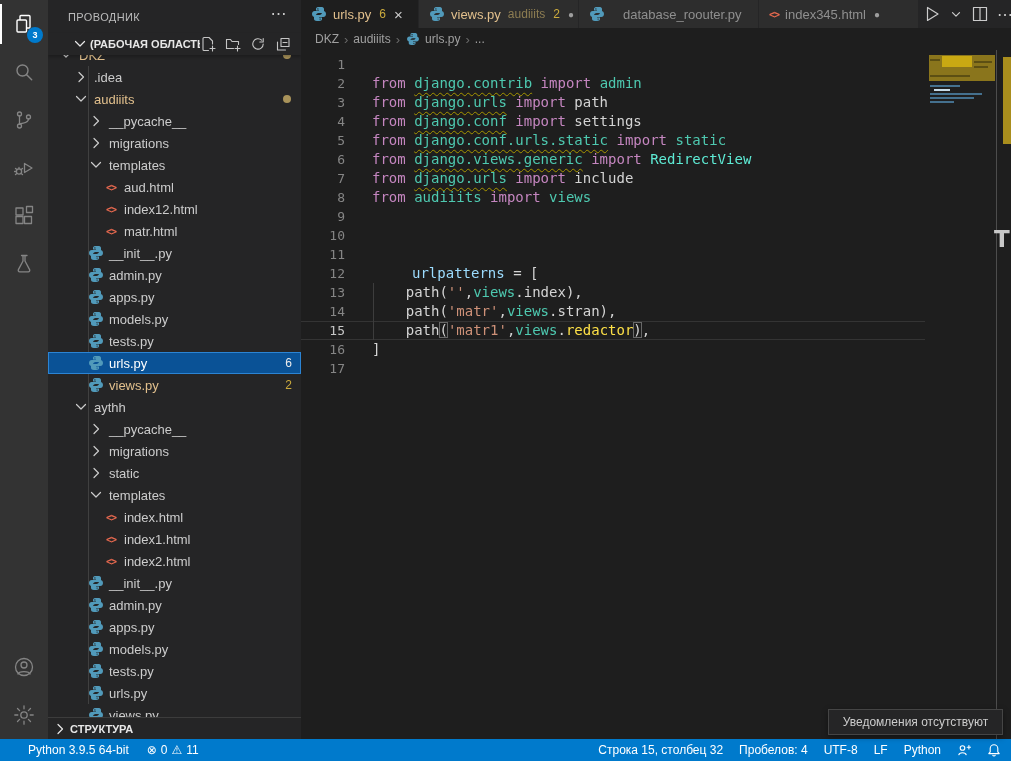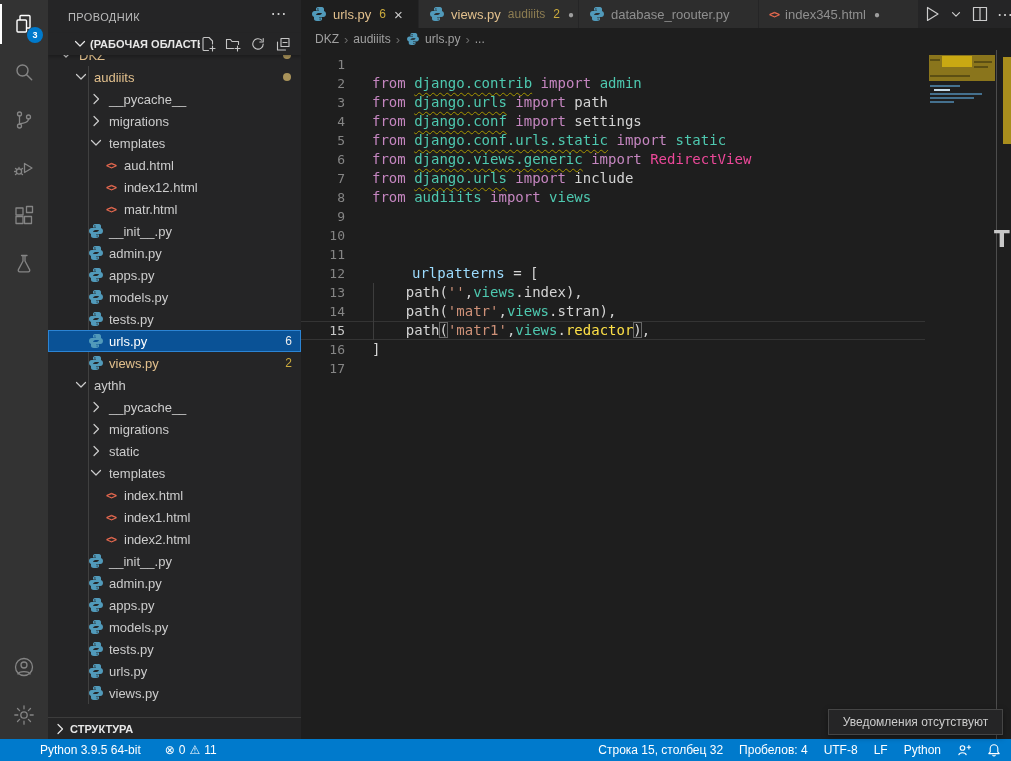--- a/index.html
+++ b/index.html
@@ -480,7 +480,7 @@
           <span class="tbadge">2</span>
           <span class="dirty">●</span>
         </div>
-        <div class="tab" style="width: 180px;">
+        <div class="tab" style="width: 180px; gap: 12px;">
           <span class="ticon">
             <svg width="16" height="16" viewBox="0 0 16 16">
               <path fill="#519aba" d="M7.8 1C6.3 1 5 1.5 5 2.9V4.5h3V5H3.6C2.2 5 1 6.2 1 8s1.2 3 2.6 3H5V9.4C5 8 6.2 7 7.6 7h3C11.9 7 13 6 13 4.9V2.9C13 1.6 11.6 1 10.2 1H7.8zM6.9 2.2c.4 0 .7.3.7.7s-.3.7-.7.7-.7-.3-.7-.7.3-.7.7-.7z"></path>

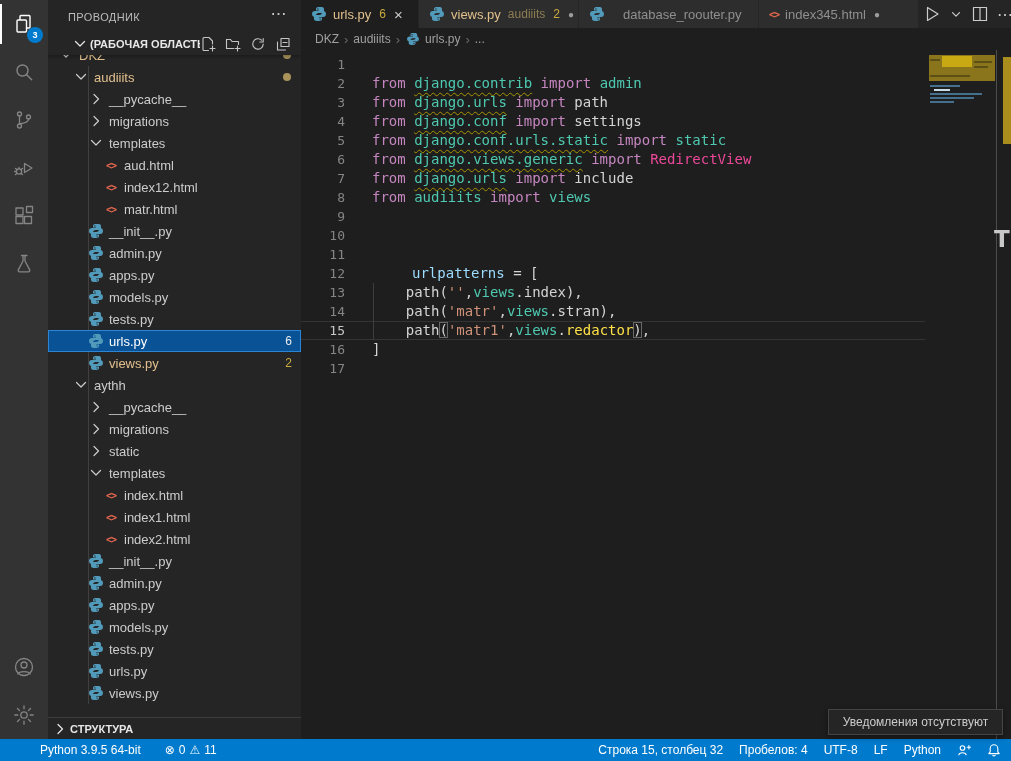--- a/index.html
+++ b/index.html
@@ -180,6 +180,14 @@
           <span class="lbl">DKZ</span>
           <span class="gitdot"></span>
         </div>
+        <div class="trow" style="padding-left: 25px;">
+          <span class="chev">
+            <svg width="16" height="16" viewBox="0 0 16 16" fill="none" stroke="currentColor" stroke-width="1.2" stroke-linecap="round" stroke-linejoin="round">
+              <path d="M6 3.5l4.5 4.5L6 12.5"></path>
+            </svg>
+          </span>
+          <span class="lbl">.idea</span>
+        </div>
         <div class="trow mod" style="padding-left: 25px;">
           <span class="chev">
             <svg width="16" height="16" viewBox="0 0 16 16" fill="none" stroke="currentColor" stroke-width="1.2" stroke-linecap="round" stroke-linejoin="round">

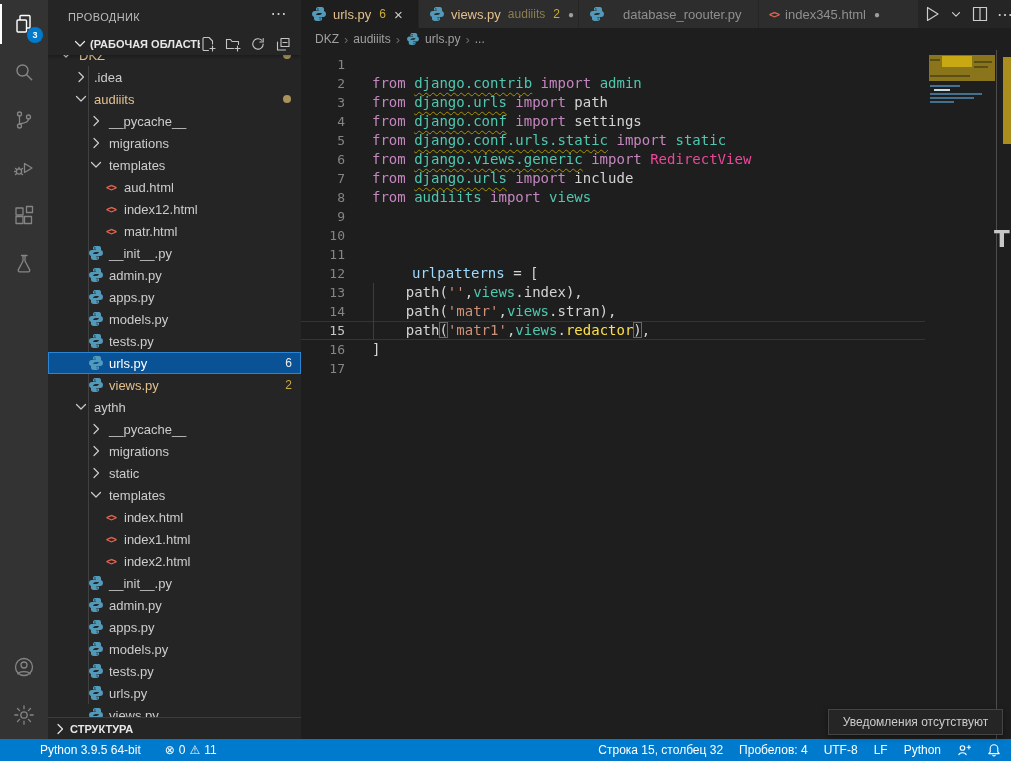--- a/index.html
+++ b/index.html
@@ -62,7 +62,7 @@
   .code-row .lc { margin-left:27px; }
   .code-row.cur { border-top:1px solid #343434; border-bottom:1px solid #343434; height:19px; line-height:17px; }
   .code-row.cur .ln { color:#c6c6c6; }
-  .k { color:#c586c0; } .m { color:#4ec9b0; } .m2 { color:#ec4899; }
+  .k { color:#c586c0; } .m { color:#4ec9b0; } .m2 { color:#5eead4; }
   .mw { color:#4ec9b0; text-decoration:underline wavy #a69500 1px; text-underline-offset:4px; text-decoration-skip-ink:none; }
   .p { color:#d4d4d4; } .s { color:#ce9178; } .v { color:#9cdcfe;margin-left:40px; } .f { color:#fde047; }
   .bm { color:#d4d4d4; outline:1px solid #686868; outline-offset:-1px; }

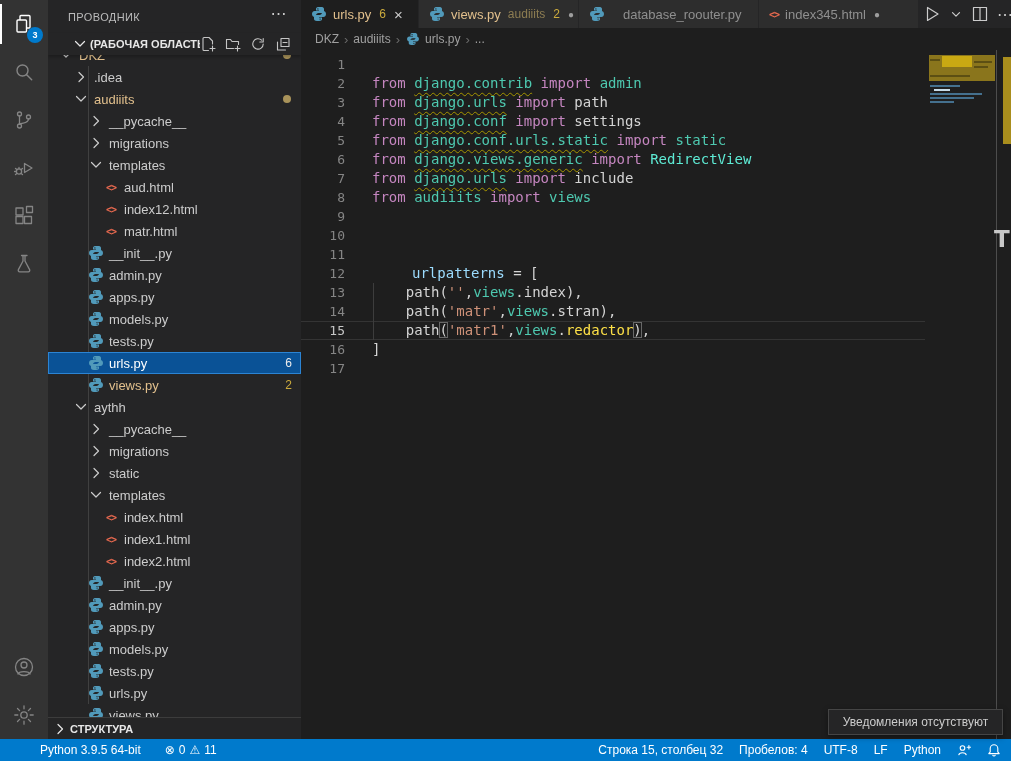--- a/index.html
+++ b/index.html
@@ -81,7 +81,7 @@
 
   
   .statusbar { position:absolute; left:0; top:739px; width:1011px; height:22px; background:#007acc; color:#ffffff; font-size:12px; display:flex; align-items:center; z-index:6; }
-  .st-left { display:flex; gap:24px; padding-left:40px; }
+  .st-left { display:flex; gap:18px; padding-left:28px; }
   .st-right { margin-left:auto; display:flex; align-items:center; gap:16px; padding-right:10px; }
   .st-item { display:flex; align-items:center; gap:4px; cursor:pointer; white-space:nowrap; }
   .ds { font-family:"DejaVu Sans",sans-serif; }

